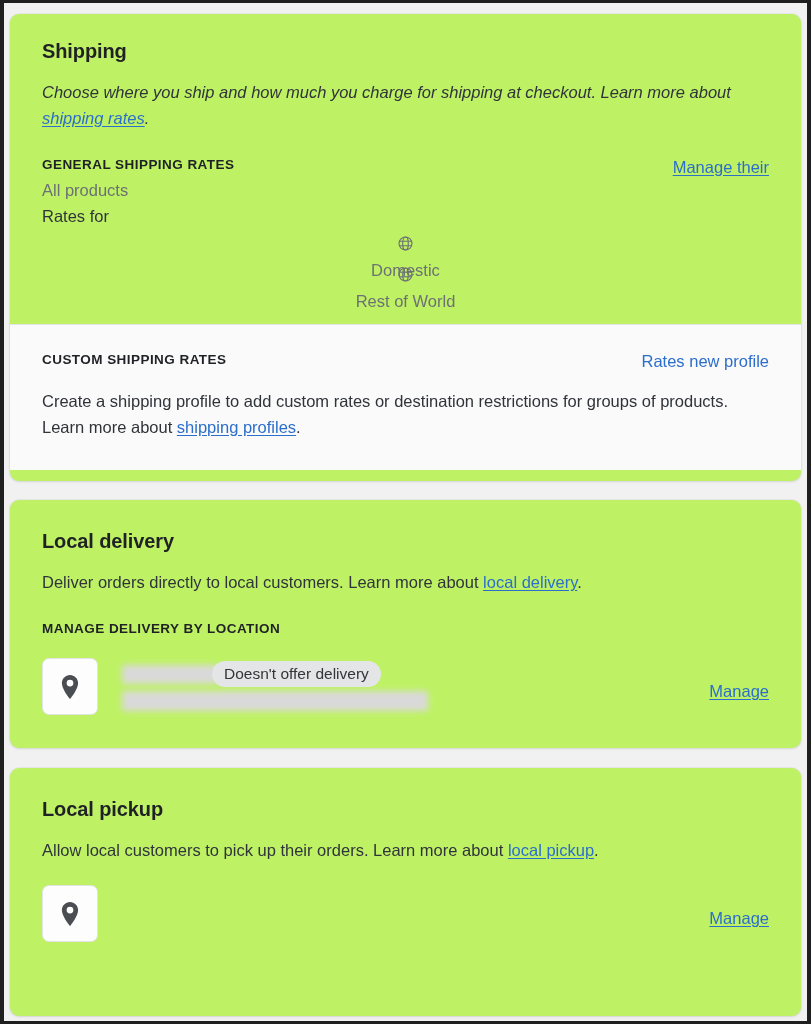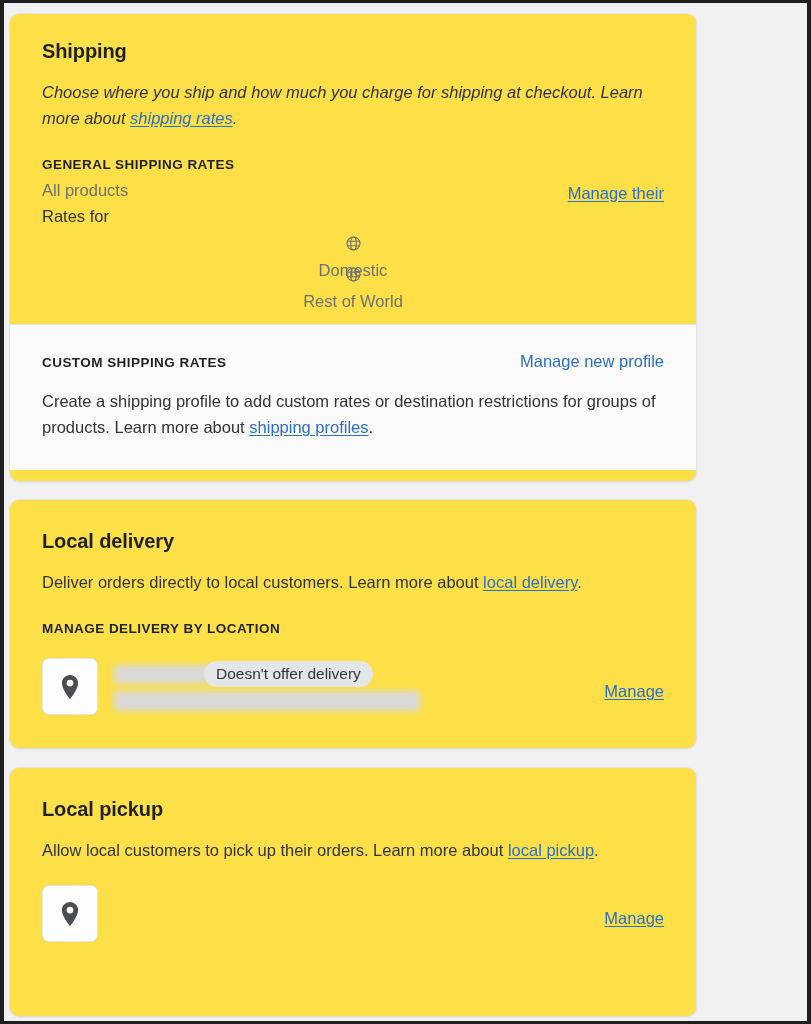--- a/index.html
+++ b/index.html
@@ -19,8 +19,8 @@
   .card {
     position: absolute;
     left: 6px;
-    width: 686px;
-    background: #fde047;
+    width: 791px;
+    background: #bef264;
     border-radius: 9px;
     box-shadow: 0 0 0 1px rgba(0,0,0,0.035), 0 1px 3px rgba(22,29,37,0.09);
     overflow: hidden;

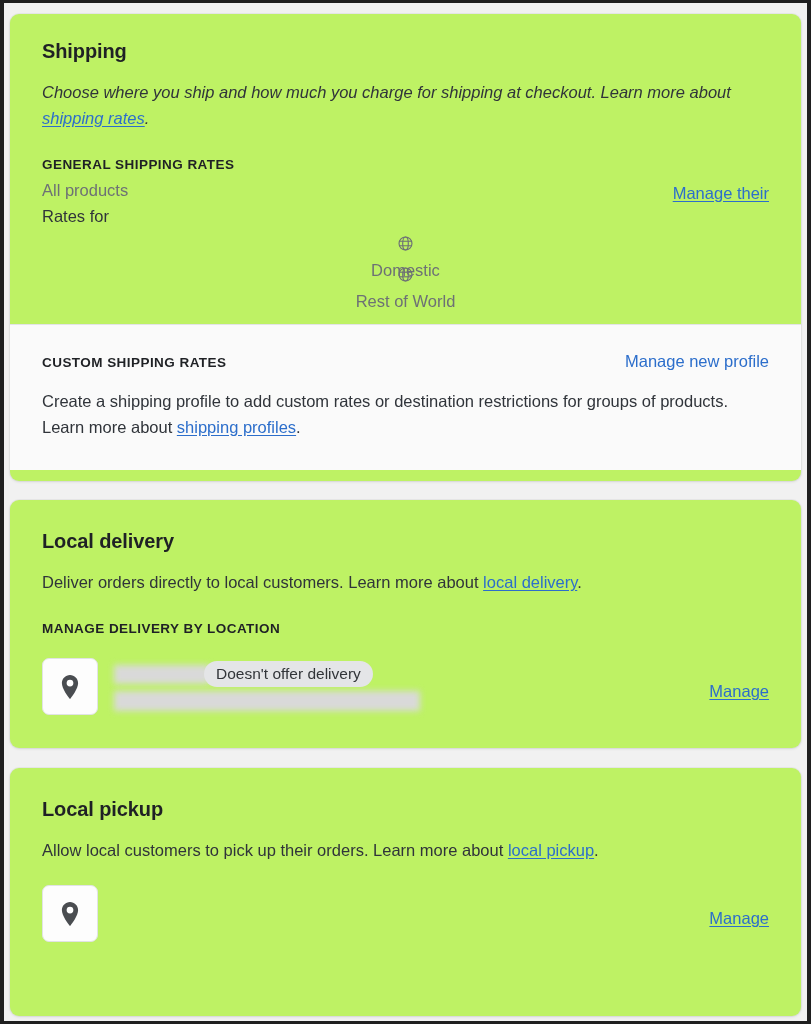--- a/index.html
+++ b/index.html
@@ -59,7 +59,7 @@
   }
   .row-between {
     display: flex;
-    align-items: flex-end;
+    align-items: flex-start;
     justify-content: space-between;
   }
   .divider {

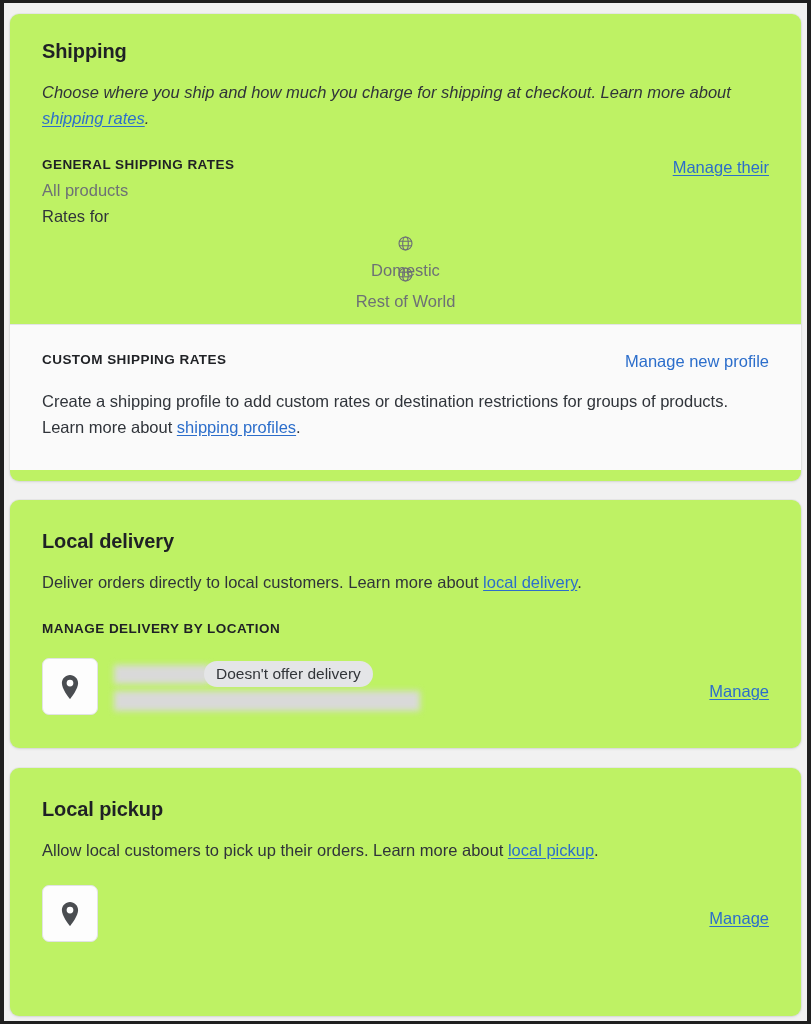--- a/index.html
+++ b/index.html
@@ -190,7 +190,7 @@
     <div class="subsection pad" style="padding-top:27px; padding-bottom:30px;">
       <div class="row-between">
         <div class="section-label">CUSTOM SHIPPING RATES</div>
-        <a class="link-plain" style="font-size:16.5px; line-height:18px;">Manage new profile</a>
+        <a class="link-plain" style="font-size:16.5px; line-height:18px;">Rates new profile</a>
       </div>
       <div class="body-text" style="margin-top:18px; max-width:700px;">
         <span>Create a shipping profile to add custom rates or destination restrictions for groups of products. Learn more about </span><a class="link">shipping profiles</a><span>.</span>

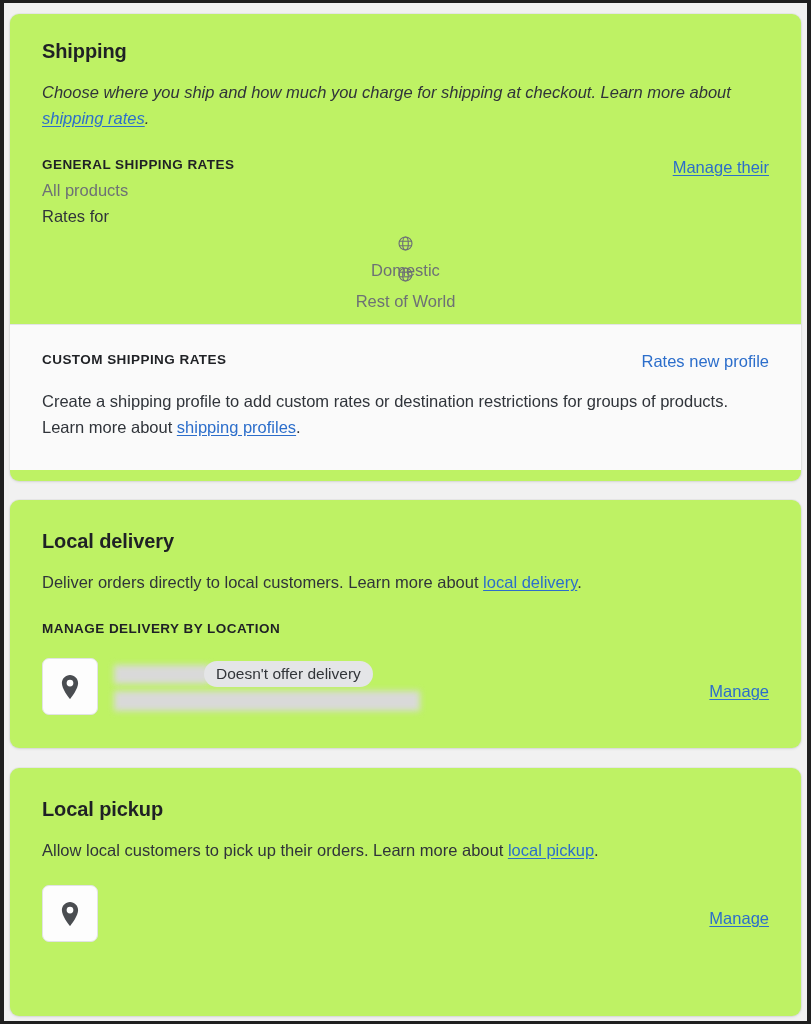--- a/index.html
+++ b/index.html
@@ -91,7 +91,7 @@
     align-items: flex-start;
     justify-content: space-between;
   }
-  .loc-left { display: flex; align-items: flex-start; gap: 16px; }
+  .loc-left { display: flex; align-items: flex-start; gap: 24px; }
   .pin-box {
     width: 56px; height: 57px;
     border: 1px solid #e1e3e5;

